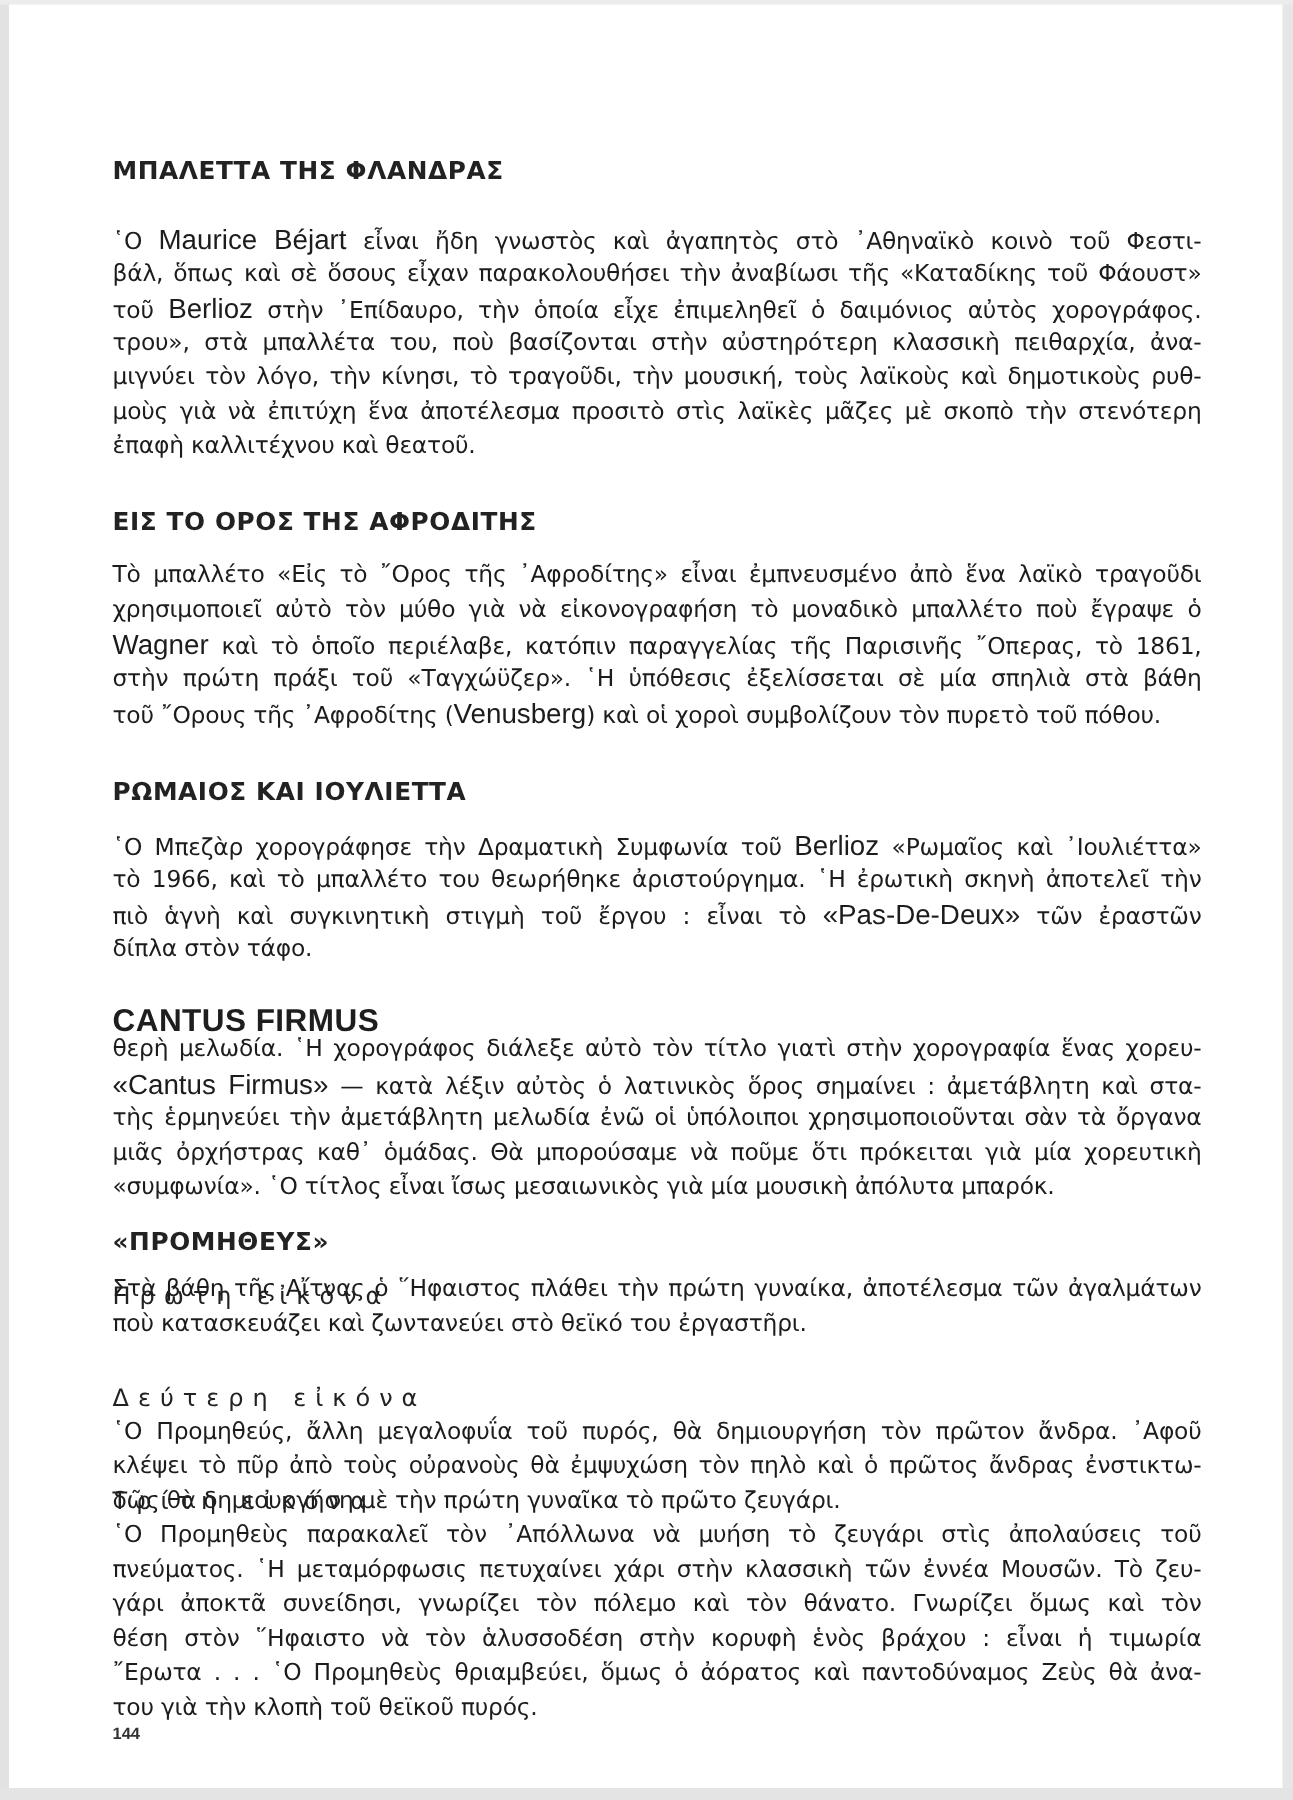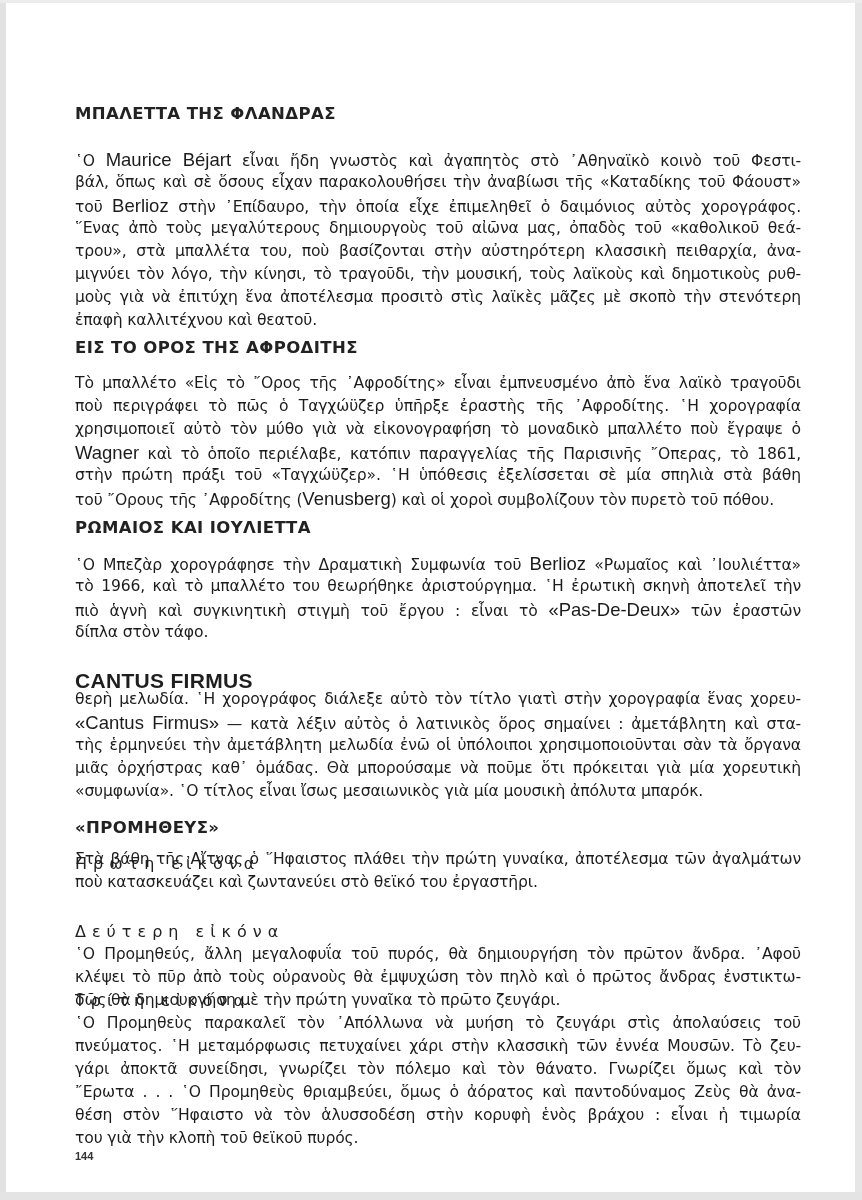--- a/index.html
+++ b/index.html
@@ -68,7 +68,6 @@
       <span class="line"><span>῾Ο </span><span class="latin">Maurice Béjart</span><span> εἶναι ἤδη γνωστὸς καὶ ἀγαπητὸς στὸ ᾿Αθηναϊκὸ κοινὸ τοῦ Φεστι-</span></span>
       <span class="line"><span>βάλ, ὅπως καὶ σὲ ὅσους εἶχαν παρακολουθήσει τὴν ἀναβίωσι τῆς «Καταδίκης τοῦ Φάουστ»</span></span>
       <span class="line"><span>τοῦ </span><span class="latin">Berlioz</span><span> στὴν ᾿Επίδαυρο, τὴν ὁποία εἶχε ἐπιμεληθεῖ ὁ δαιμόνιος αὐτὸς χορογράφος.</span></span>
-      <span class="line"><span>῞Ενας ἀπὸ τοὺς μεγαλύτερους δημιουργοὺς τοῦ αἰῶνα μας, ὀπαδὸς τοῦ «καθολικοῦ θεά-</span></span>
       <span class="line"><span>τρου», στὰ μπαλλέτα του, ποὺ βασίζονται στὴν αὐστηρότερη κλασσικὴ πειθαρχία, ἀνα-</span></span>
       <span class="line"><span>μιγνύει τὸν λόγο, τὴν κίνησι, τὸ τραγοῦδι, τὴν μουσική, τοὺς λαϊκοὺς καὶ δημοτικοὺς ρυθ-</span></span>
       <span class="line"><span>μοὺς γιὰ νὰ ἐπιτύχη ἕνα ἀποτέλεσμα προσιτὸ στὶς λαϊκὲς μᾶζες μὲ σκοπὸ τὴν στενότερη</span></span>

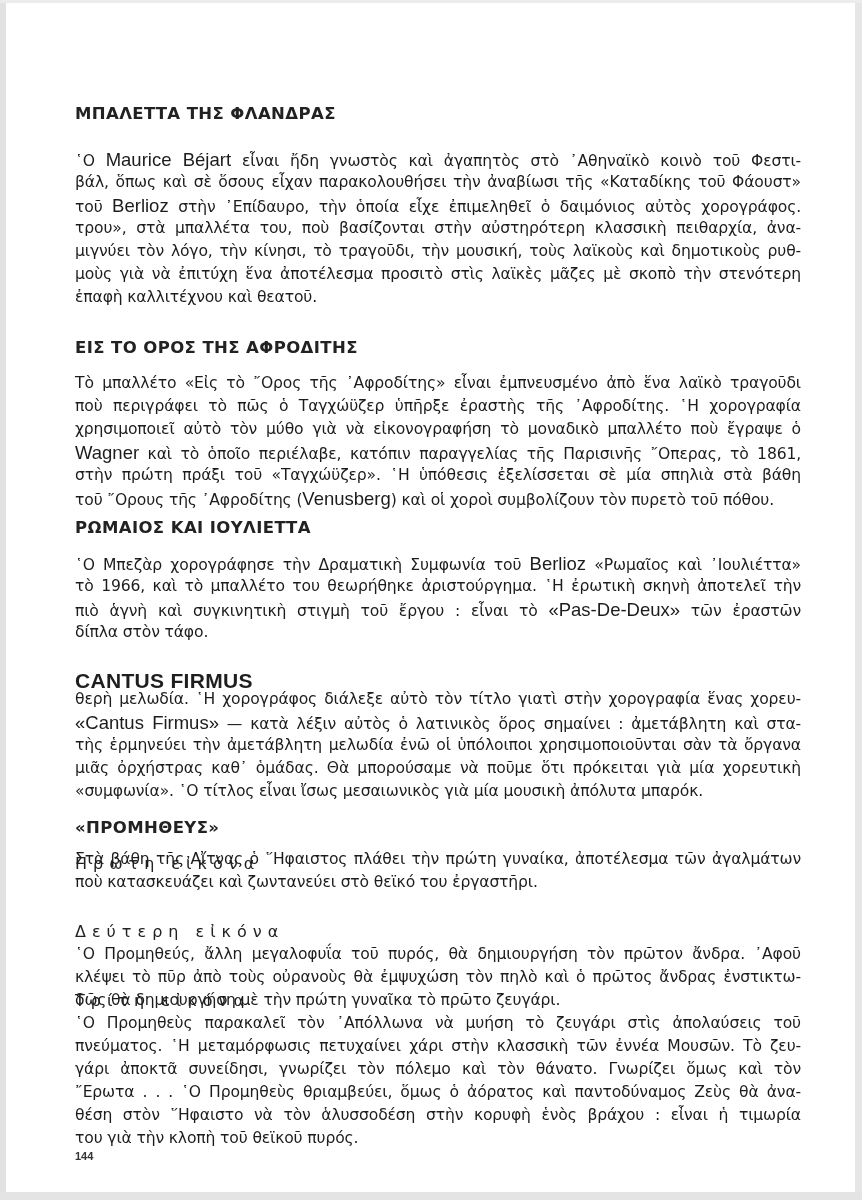--- a/index.html
+++ b/index.html
@@ -77,7 +77,6 @@
   <div class="h-section" style="top:338px">ΕΙΣ ΤΟ ΟΡΟΣ ΤΗΣ ΑΦΡΟΔΙΤΗΣ</div>
   <div class="para" style="top:372px">
       <span class="line"><span>Τὸ μπαλλέτο «Εἰς τὸ ῎Ορος τῆς ᾿Αφροδίτης» εἶναι ἐμπνευσμένο ἀπὸ ἕνα λαϊκὸ τραγοῦδι</span></span>
-      <span class="line"><span>ποὺ περιγράφει τὸ πῶς ὁ Ταγχώϋζερ ὑπῆρξε ἐραστὴς τῆς ᾿Αφροδίτης. ῾Η χορογραφία</span></span>
       <span class="line"><span>χρησιμοποιεῖ αὐτὸ τὸν μύθο γιὰ νὰ εἰκονογραφήση τὸ μοναδικὸ μπαλλέτο ποὺ ἔγραψε ὁ</span></span>
       <span class="line"><span></span><span class="latin">Wagner</span><span> καὶ τὸ ὁποῖο περιέλαβε, κατόπιν παραγγελίας τῆς Παρισινῆς ῎Οπερας, τὸ 1861,</span></span>
       <span class="line"><span>στὴν πρώτη πράξι τοῦ «Ταγχώϋζερ». ῾Η ὑπόθεσις ἐξελίσσεται σὲ μία σπηλιὰ στὰ βάθη</span></span>

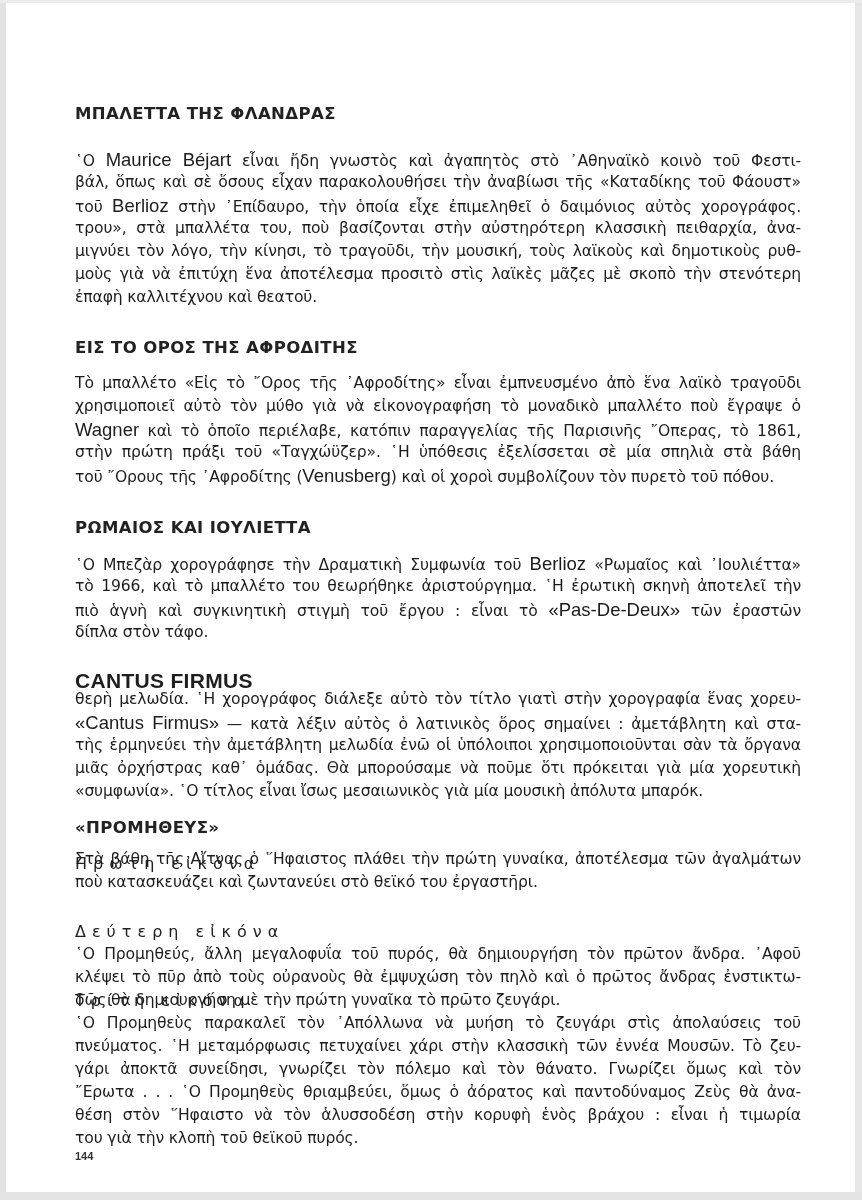--- a/index.html
+++ b/index.html
@@ -120,8 +120,8 @@
       <span class="line">῾Ο Προμηθεὺς παρακαλεῖ τὸν ᾿Απόλλωνα νὰ μυήση τὸ ζευγάρι στὶς ἀπολαύσεις τοῦ</span>
       <span class="line">πνεύματος. ῾Η μεταμόρφωσις πετυχαίνει χάρι στὴν κλασσικὴ τῶν ἐννέα Μουσῶν. Τὸ ζευ-</span>
       <span class="line">γάρι ἀποκτᾶ συνείδησι, γνωρίζει τὸν πόλεμο καὶ τὸν θάνατο. Γνωρίζει ὅμως καὶ τὸν</span>
+      <span class="line">θέση στὸν ῞Ηφαιστο νὰ τὸν ἁλυσσοδέση στὴν κορυφὴ ἑνὸς βράχου : εἶναι ἡ τιμωρία</span>
       <span class="line">῎Ερωτα . . . ῾Ο Προμηθεὺς θριαμβεύει, ὅμως ὁ ἀόρατος καὶ παντοδύναμος Ζεὺς θὰ ἀνα-</span>
-      <span class="line">θέση στὸν ῞Ηφαιστο νὰ τὸν ἁλυσσοδέση στὴν κορυφὴ ἑνὸς βράχου : εἶναι ἡ τιμωρία</span>
       <span class="line last">του γιὰ τὴν κλοπὴ τοῦ θεϊκοῦ πυρός.</span>
     </div>
 

